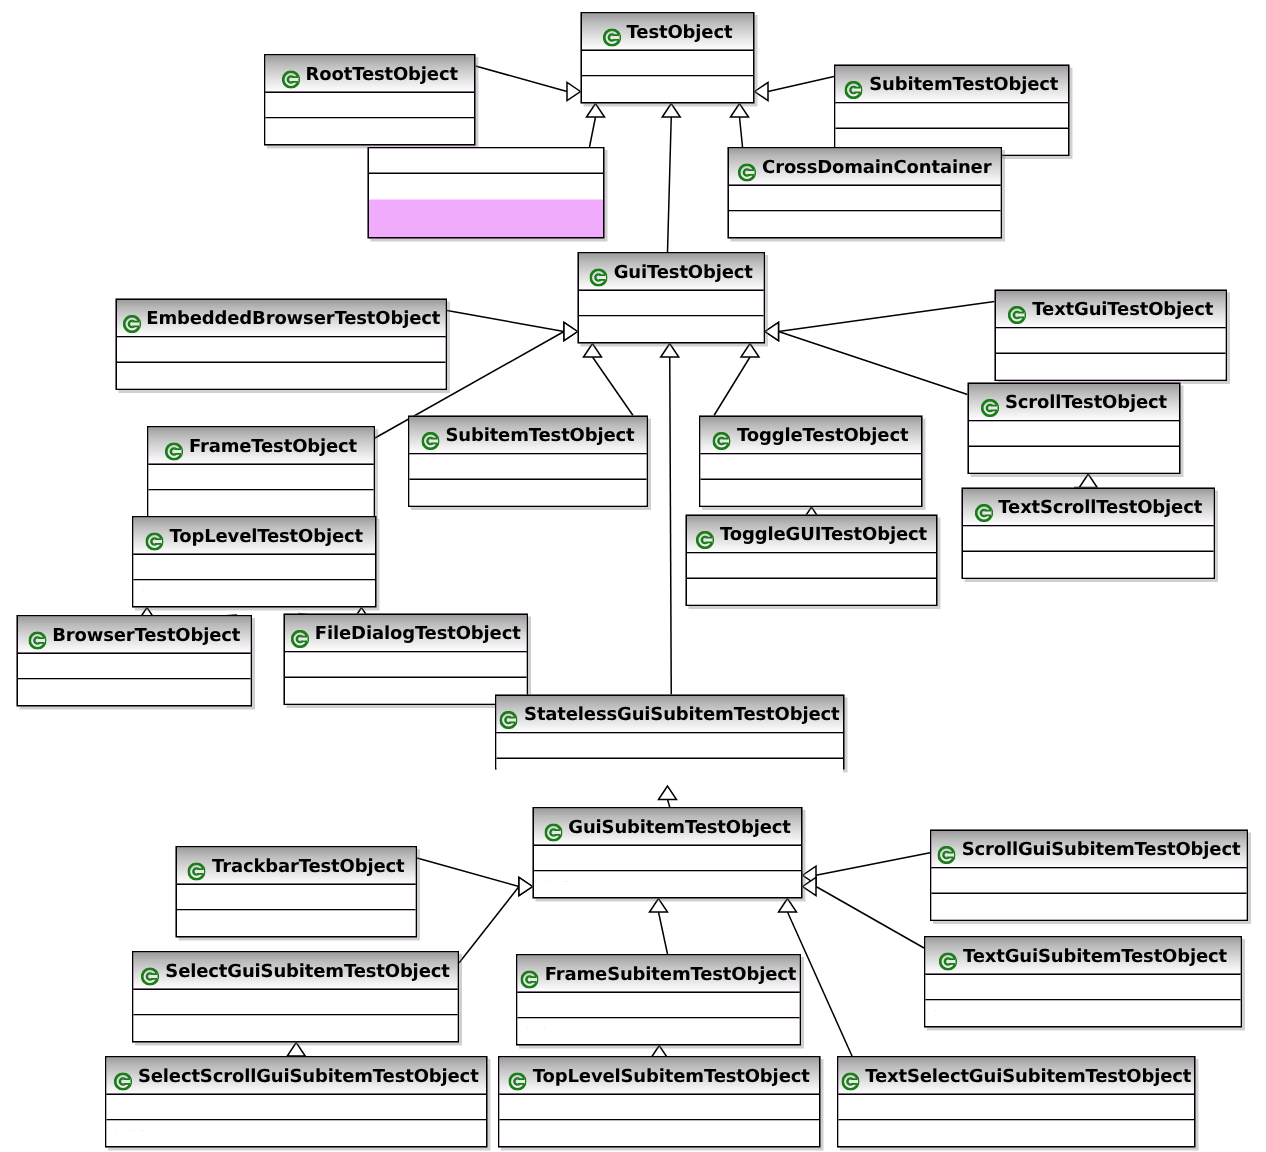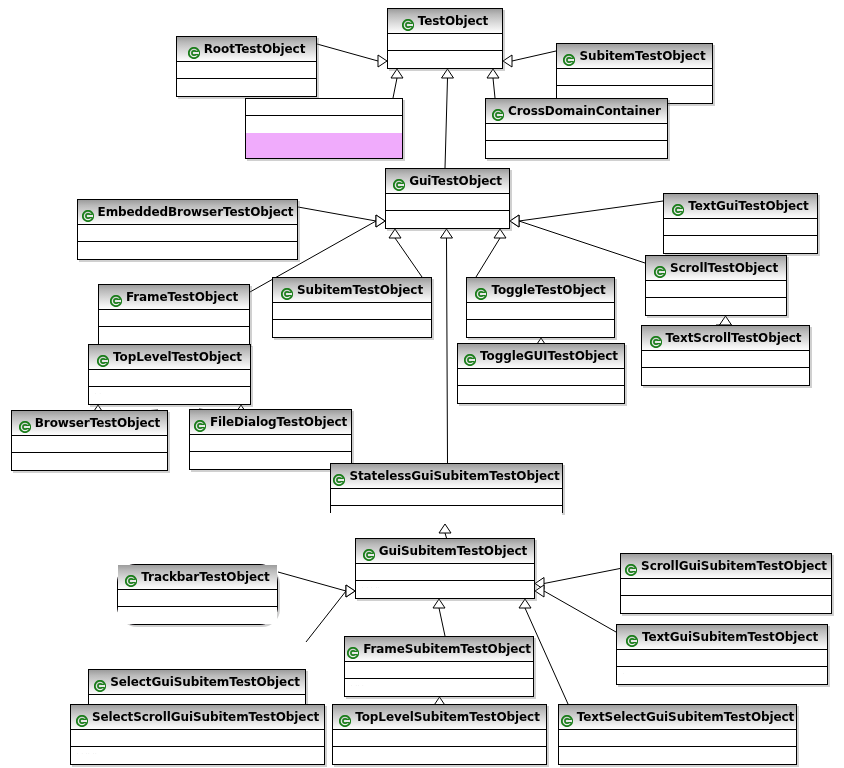--- a/index.html
+++ b/index.html
@@ -367,7 +367,7 @@
           <span class="ghost">.    .        .      .. </span>
         </div>
       </div>
-      <div class="uml-class" style="left: 117px; top: 564px; width: 161px; height: 61px; border-radius: 18px;">
+      <div class="uml-class" style="left: 117px; top: 564px; width: 161px; height: 61px;">
         <div class="uml-header">
           <span class="cls-icon"><svg width="12" height="12" viewBox="0 0 12 12" xmlns="http://www.w3.org/2000/svg">
               <circle cx="6" cy="6" r="5.2" fill="none" stroke="#1a7d1a" stroke-width="1.8"></circle>

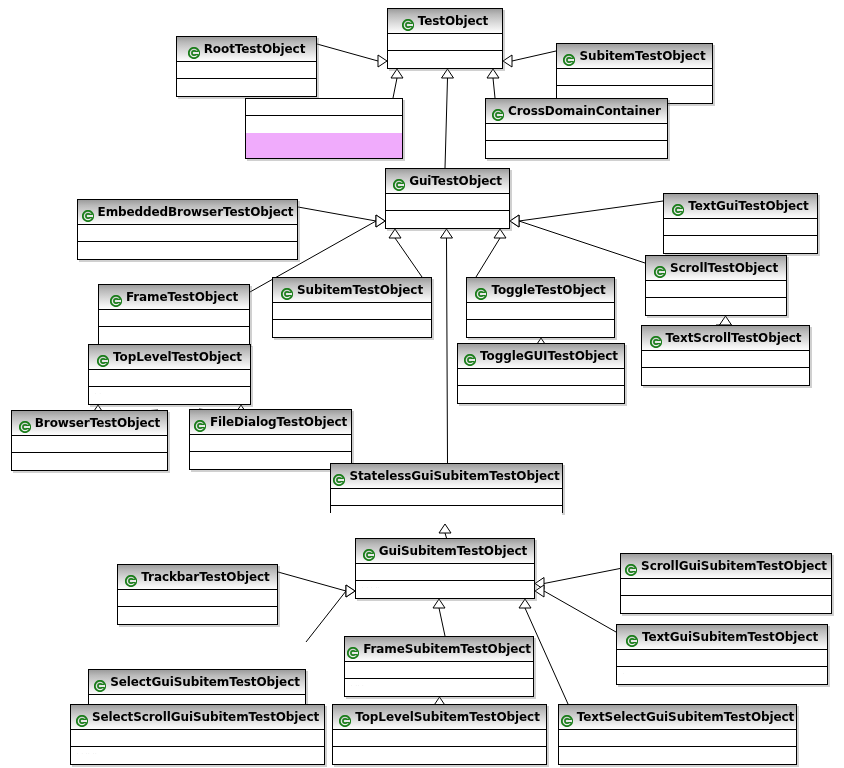--- a/index.html
+++ b/index.html
@@ -393,7 +393,7 @@
         <div class="uml-attrs"></div>
         <div class="uml-ops"></div>
       </div>
-      <div class="uml-class" style="left: 88px; top: 634px; width: 218px; height: 61px; margin-top: 35px;">
+      <div class="uml-class" style="left: 88px; top: 634px; width: 218px; height: 61px;">
         <div class="uml-header">
           <span class="cls-icon"><svg width="12" height="12" viewBox="0 0 12 12" xmlns="http://www.w3.org/2000/svg">
               <circle cx="6" cy="6" r="5.2" fill="none" stroke="#1a7d1a" stroke-width="1.8"></circle>

